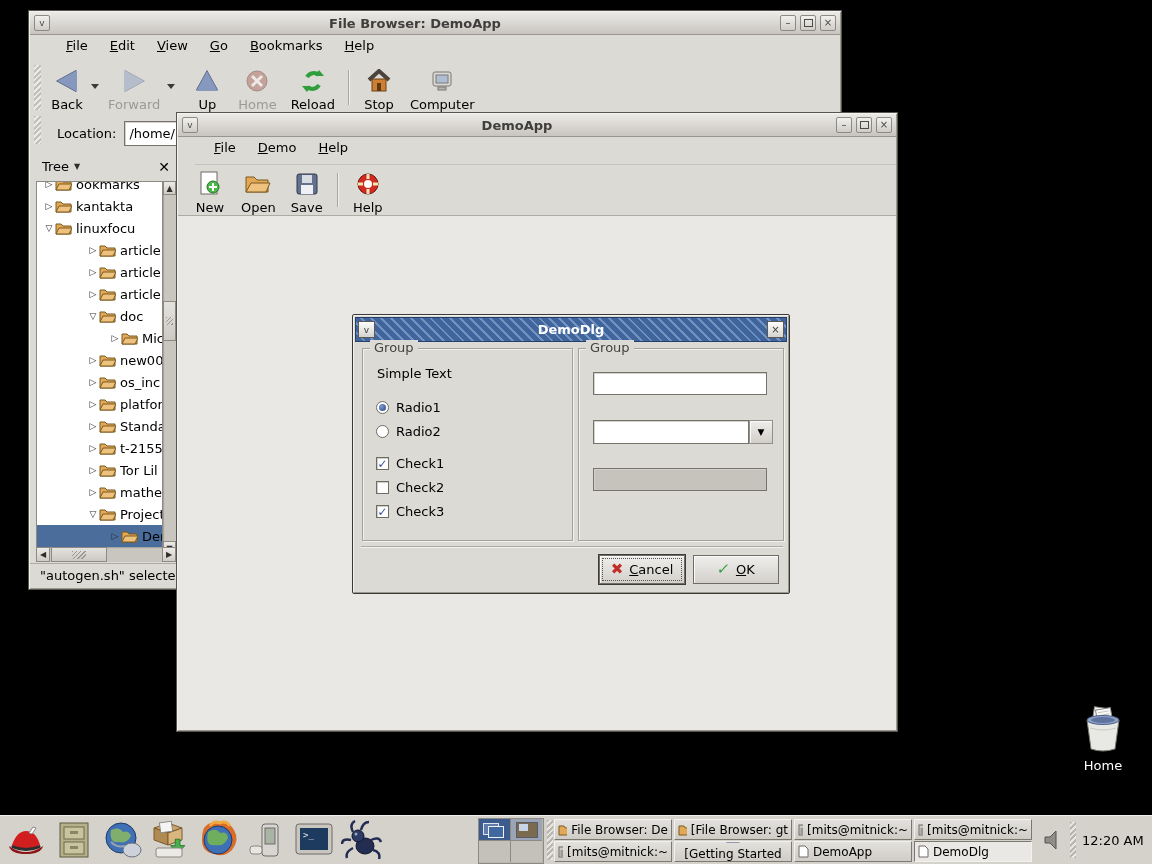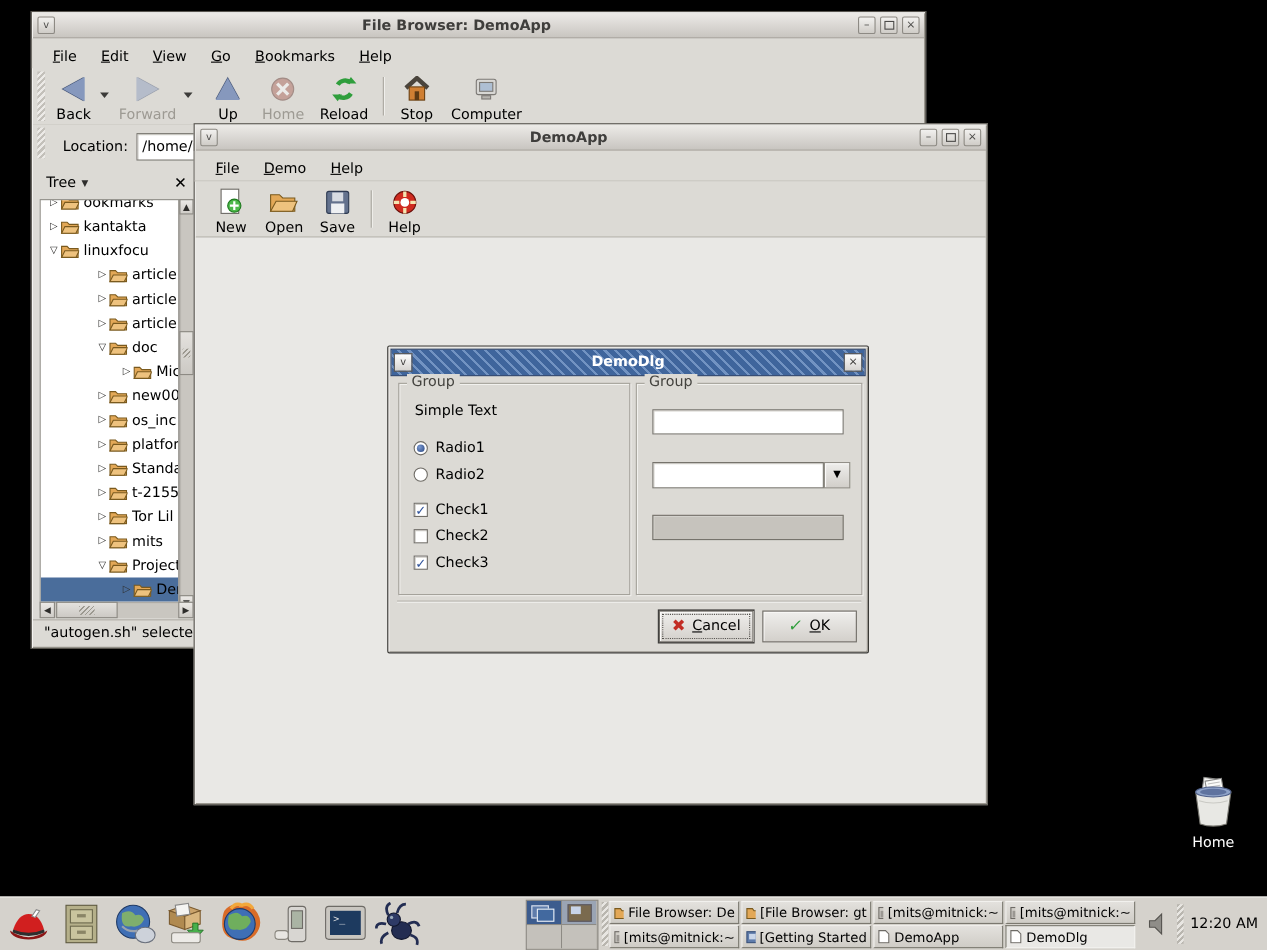--- a/index.html
+++ b/index.html
@@ -20,7 +20,7 @@
        justify-content:center;font-size:10px;color:#4c4b49;line-height:1;box-sizing:border-box;}
   .tbtn.menu{margin-left:4px;}
   .glyph-box{width:7px;height:6px;border:1px solid #4c4b49;}
-  .menubar{position:absolute;left:0;right:1px;display:flex;align-items:flex-end;
+  .menubar{position:absolute;left:18px;right:1px;display:flex;align-items:flex-start;
        padding-left:10px;gap:4px;background:#dcdad5;}
   .mitem{padding:3px 9px;cursor:default;}
   .mnemonic u{text-decoration:underline;}

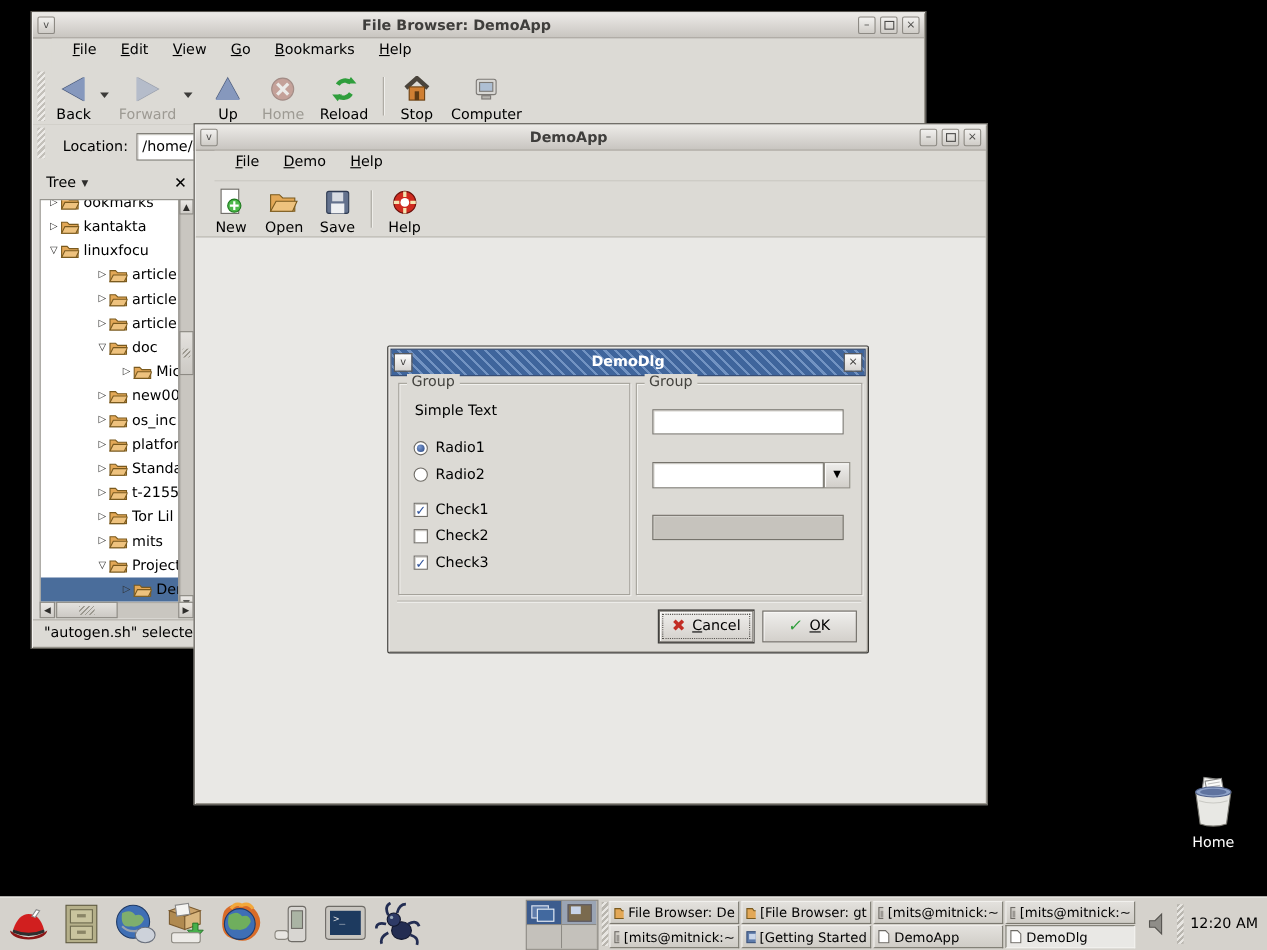--- a/index.html
+++ b/index.html
@@ -339,7 +339,7 @@
             <path d="M1 12 V2 h5 l2 2 h8 v8 z" fill="#e3a857" stroke="#7a5a1e"></path>
             <path d="M1 12 l3 -6 h13 l-3 6 z" fill="#eec27e" stroke="#7a5a1e"></path>
           </svg>
-          <span class="lbl">mits</span>
+          <span class="lbl">mathe</span>
         </div>
         <div class="tree-row">
           <span style="width:50px;flex:none"></span>

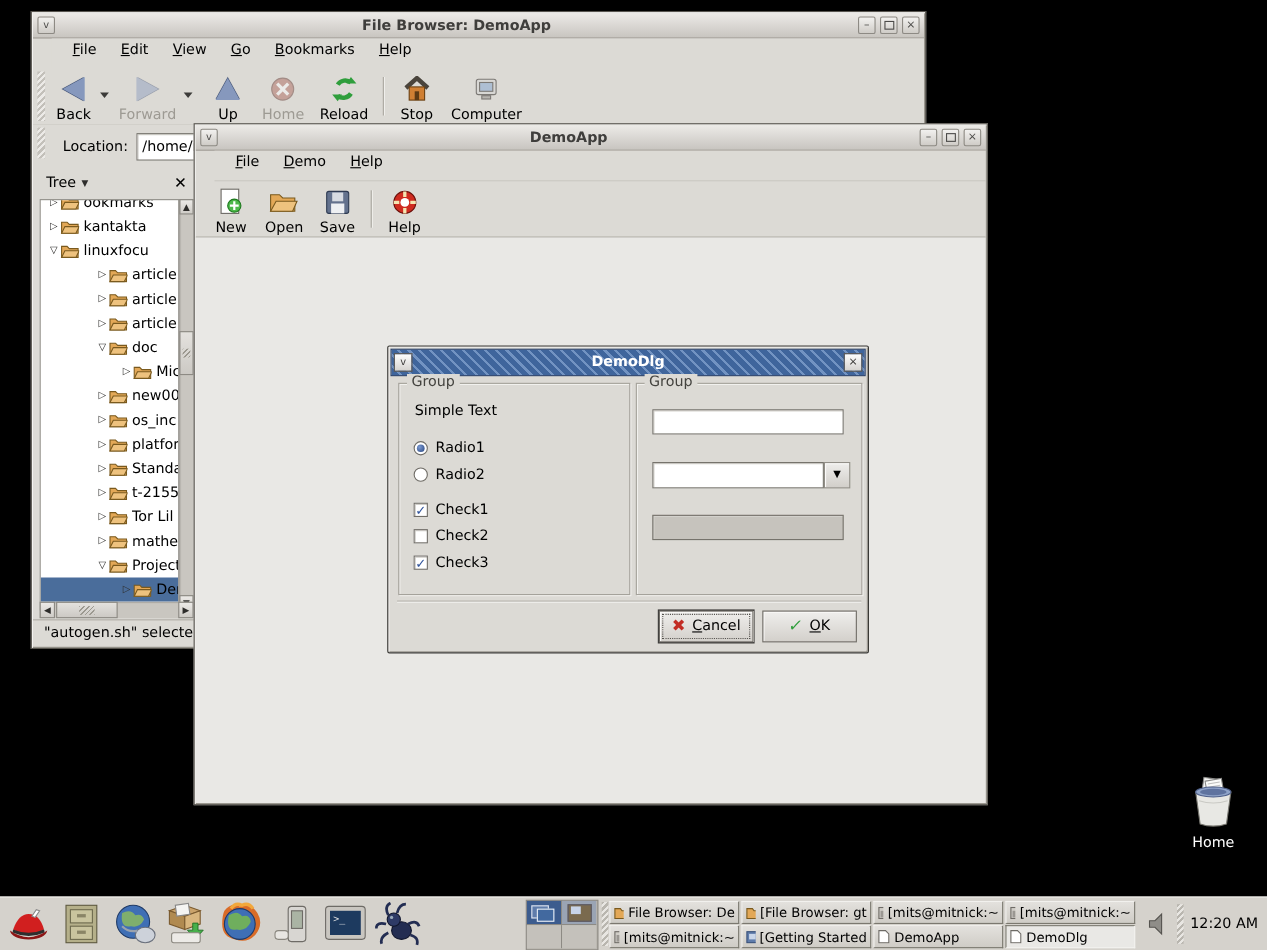--- a/index.html
+++ b/index.html
@@ -625,7 +625,7 @@
         </svg>
         <span>[File Browser: gt</span>
       </div>
-      <div class="taskbtn" style="left: 674px; top: 25px;">
+      <div class="taskbtn" style="left: 674px; top: 25px; flex-direction: column;">
         <svg width="14" height="12">
           <rect x="1" y="1" width="12" height="10" fill="#5f7cab" stroke="#38507a"></rect>
           <rect x="3" y="3" width="8" height="5" fill="#c9d6ea"></rect>

